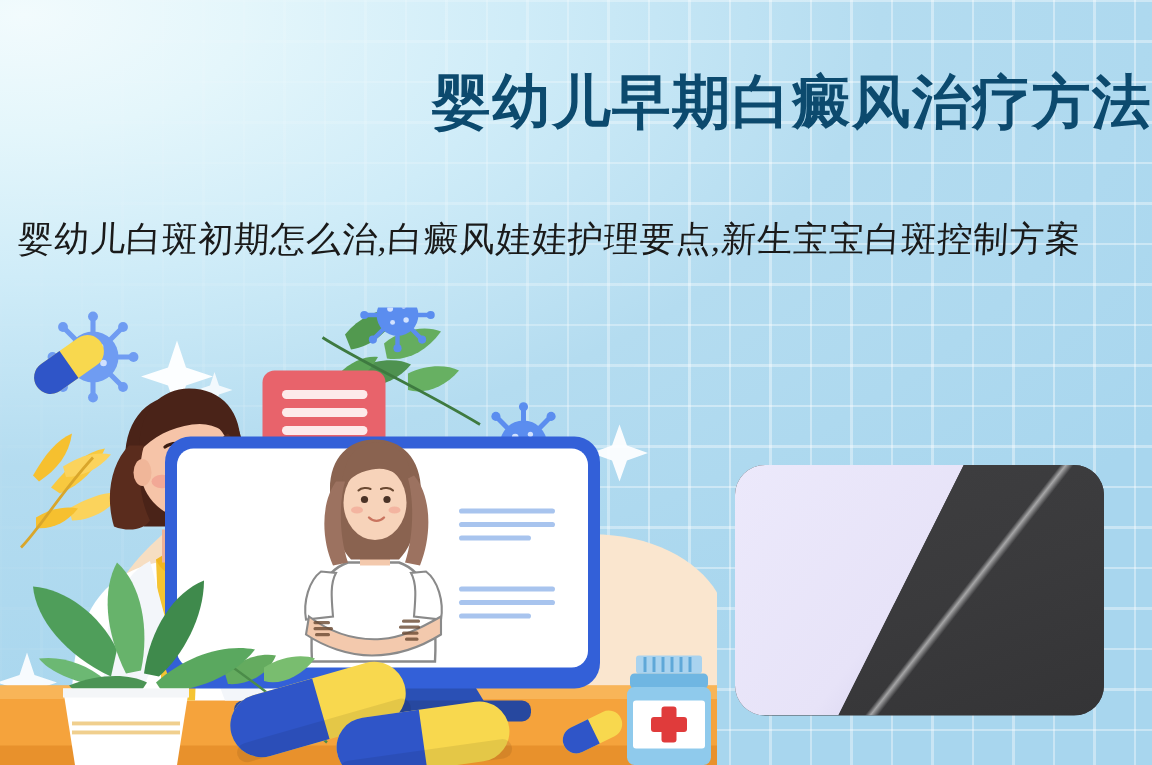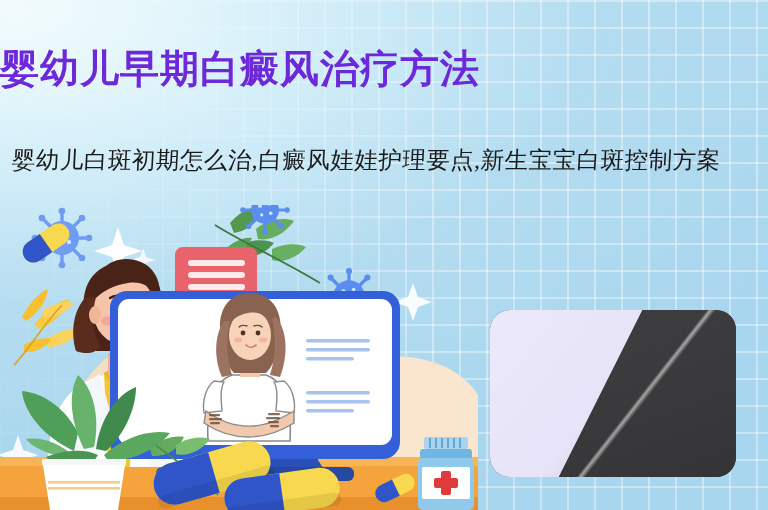--- a/index.html
+++ b/index.html
@@ -33,8 +33,8 @@
   
   .title {
     position:absolute; left:0; top:48px; width:768px;
-    text-align:left;
-    font-size:39px; font-weight:bold; color:#6d28d9;
+    text-align:right;
+    font-size:39px; font-weight:bold; color:#0c4a6e;
     letter-spacing:1px; line-height:1.1;
     white-space:nowrap;
   }

